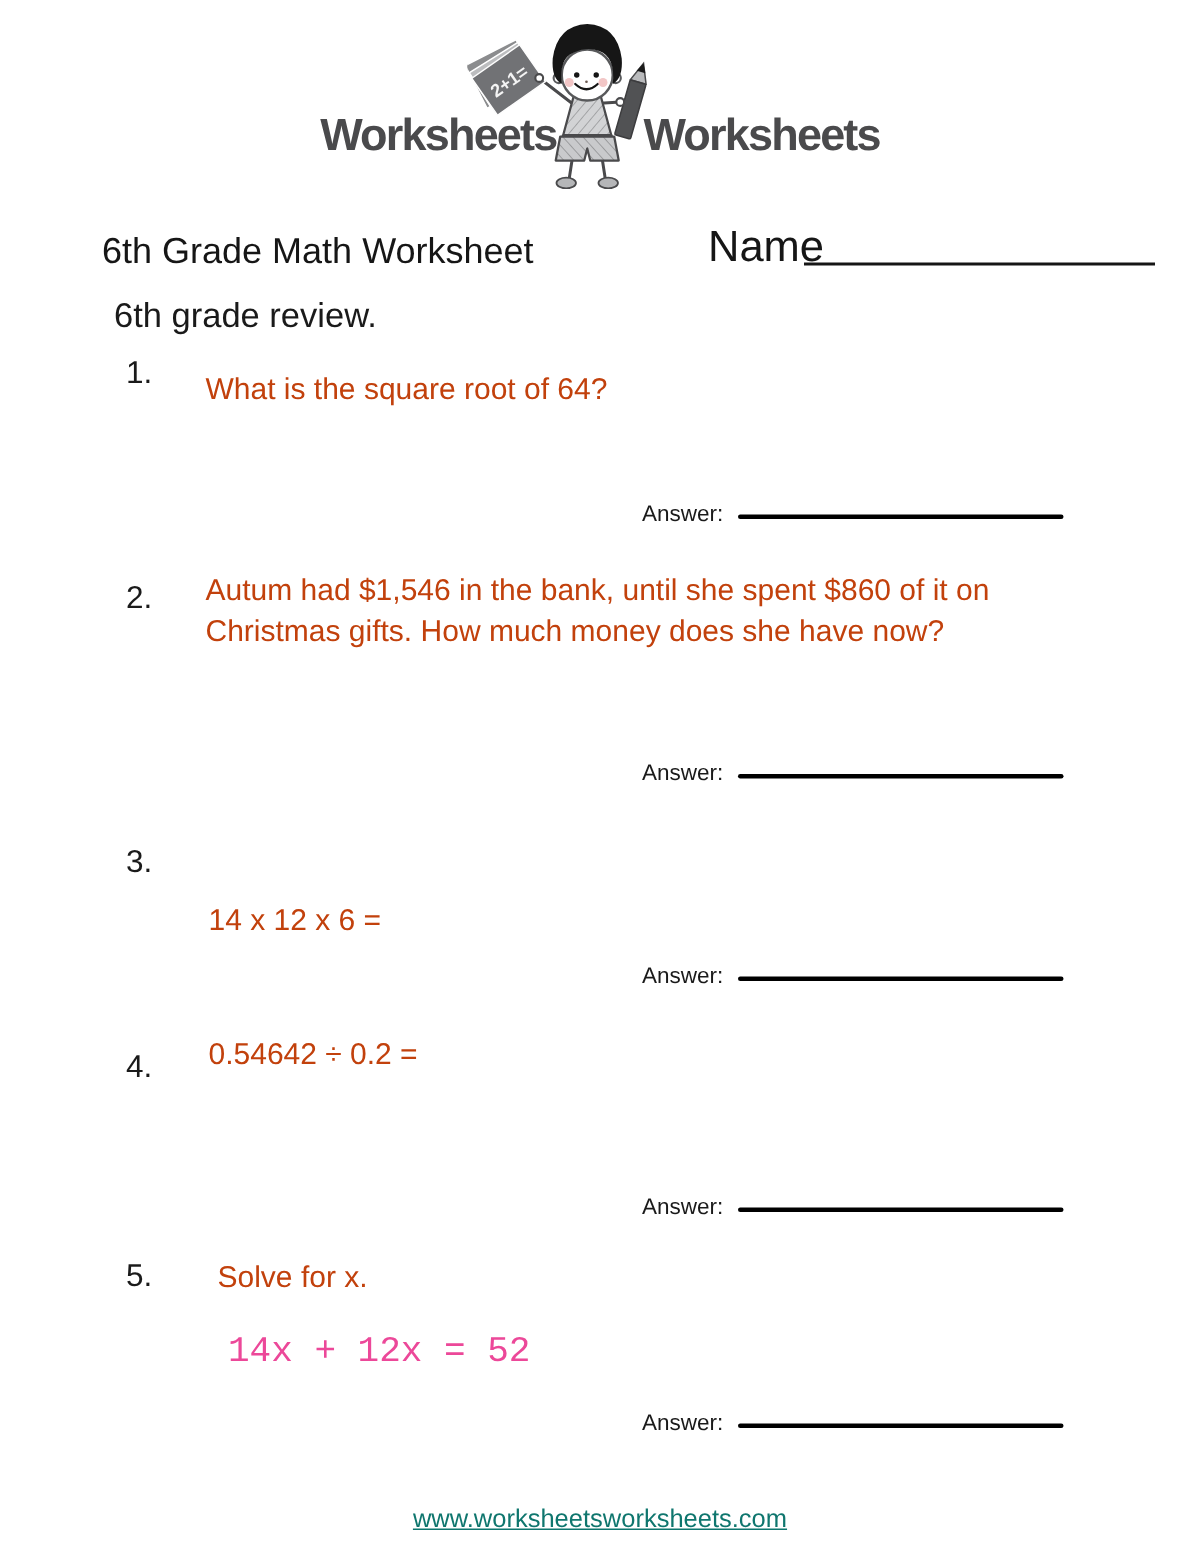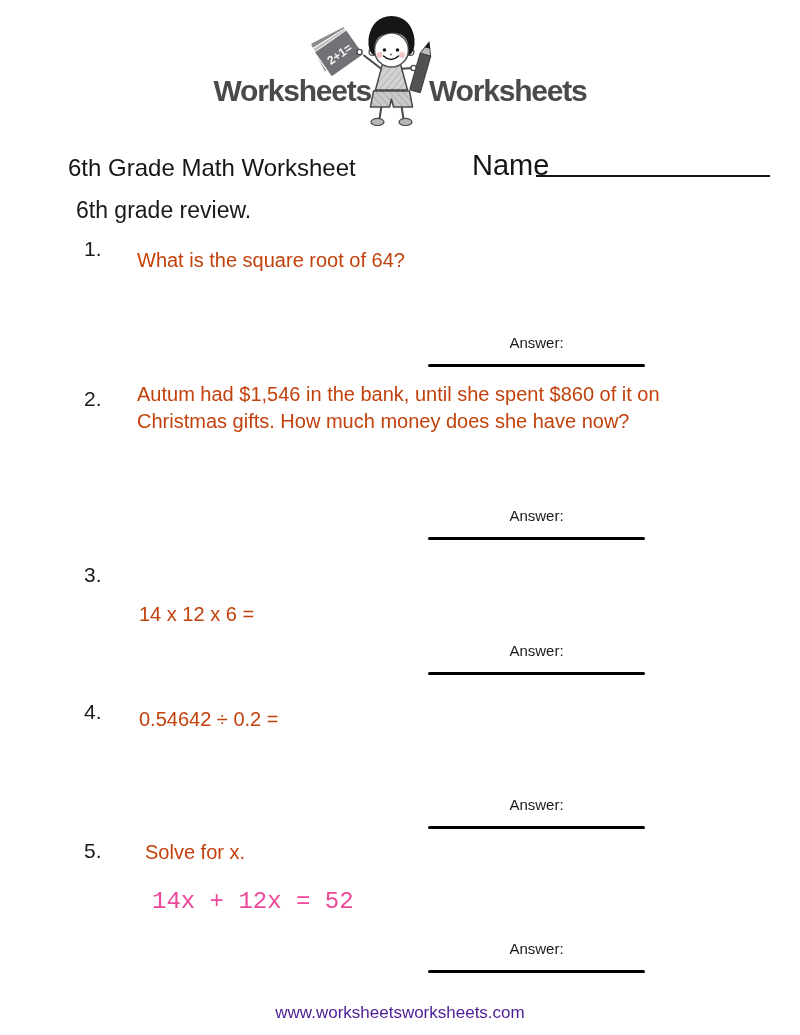--- a/index.html
+++ b/index.html
@@ -30,7 +30,7 @@
   .q-text   { position:absolute; font-size:20px; color:#c2410c; line-height:27px; }
   .q-eq     { position:absolute; font-size:24px; color:#ec4899; line-height:1;font-family:Liberation Mono, monospace; }
 
-  .answer-row { position:absolute; left:428px; display:flex; align-items:center; gap:10px;flex-direction:column; }
+  .answer-row { position:absolute; left:428px; display:flex; align-items:center; gap:10px; }
   .answer-label { font-size:15px; color:#1a1a1a; line-height:1.2; }
   .answer-line { width:217px; height:3px; background:#000000; border-radius:2px; margin-top:2px; }
 

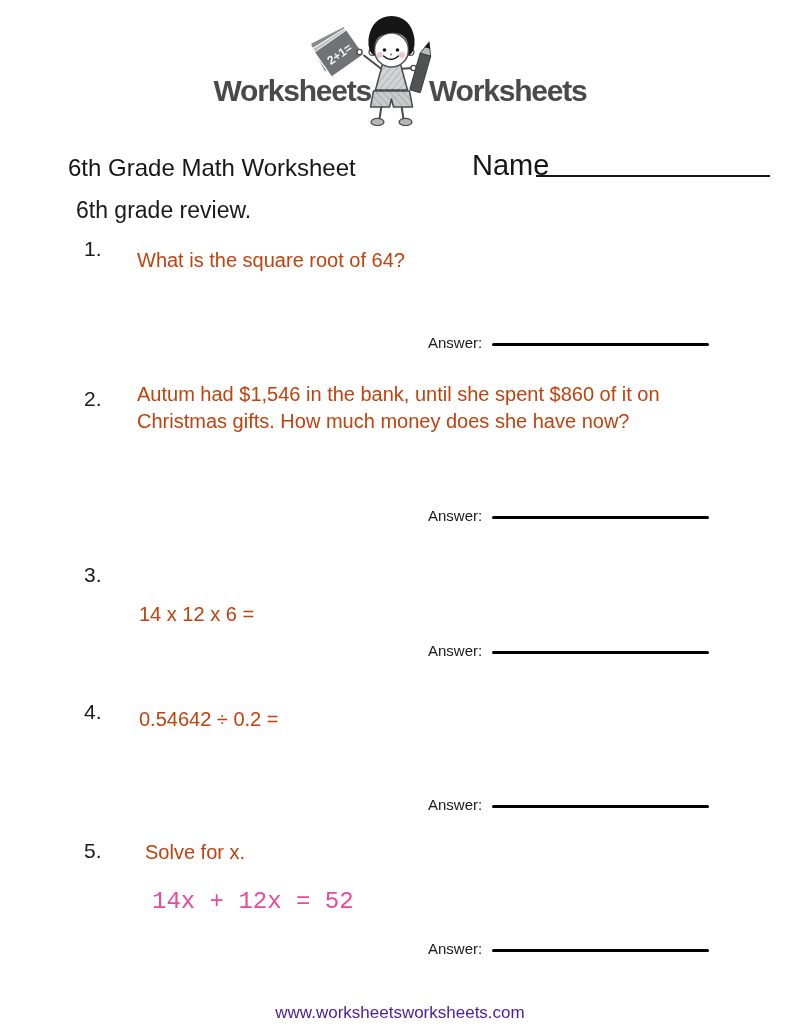--- a/index.html
+++ b/index.html
@@ -132,7 +132,7 @@
   </div>
 
   <div class="q-number" style="left:84px; top:701px;">4.</div>
-  <div class="q-text" style="left:139px; top:706px;">0.54642 ÷ 0.2 =</div>
+  <div class="q-text" style="left:139px; top:690px;">0.54642 ÷ 0.2 =</div>
   <div class="answer-row" style="top:796px;">
     <span class="answer-label">Answer:</span>
     <div class="answer-line"></div>

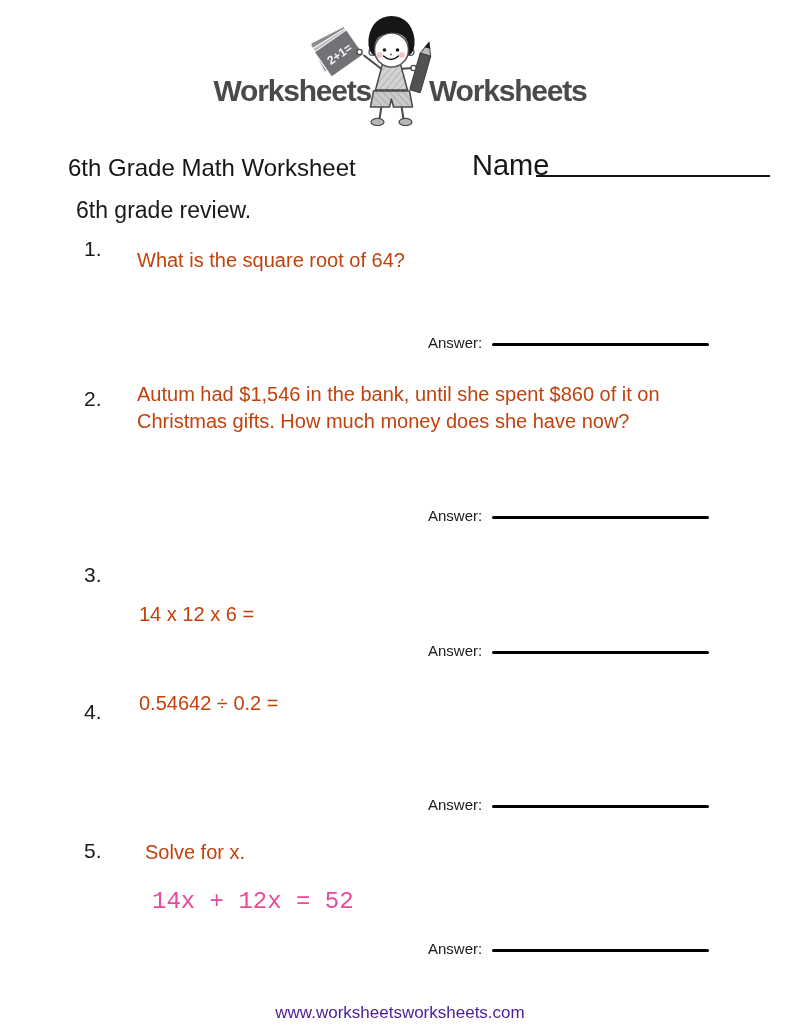--- a/index.html
+++ b/index.html
@@ -36,7 +36,7 @@
 
   
   .footer { position:absolute; left:0; right:0; top:1003px; text-align:center;
-            font-size:17px; color:#4c1d95; }
+            font-size:17px; color:#0f766e;text-decoration:underline; }
 </style>
 </head>
 <body>

